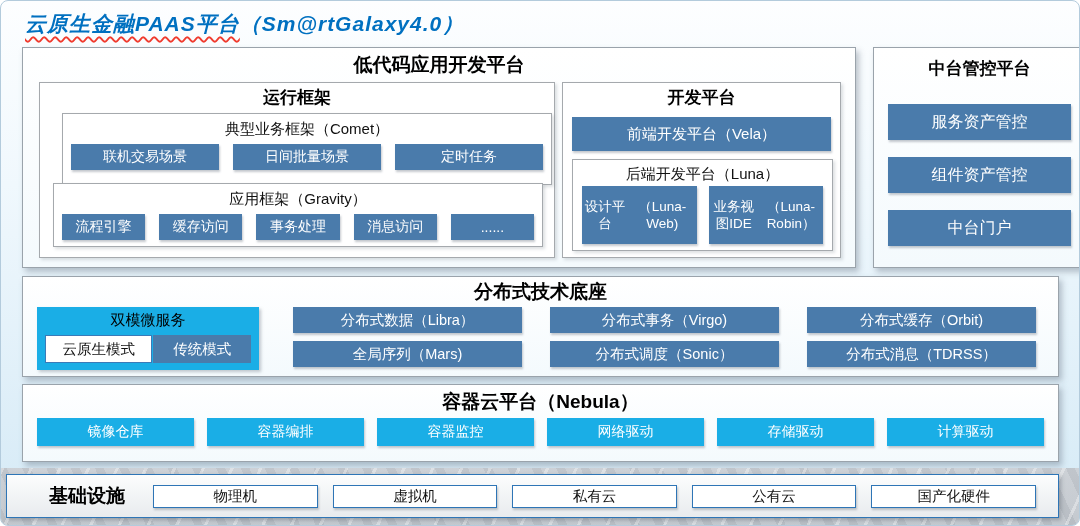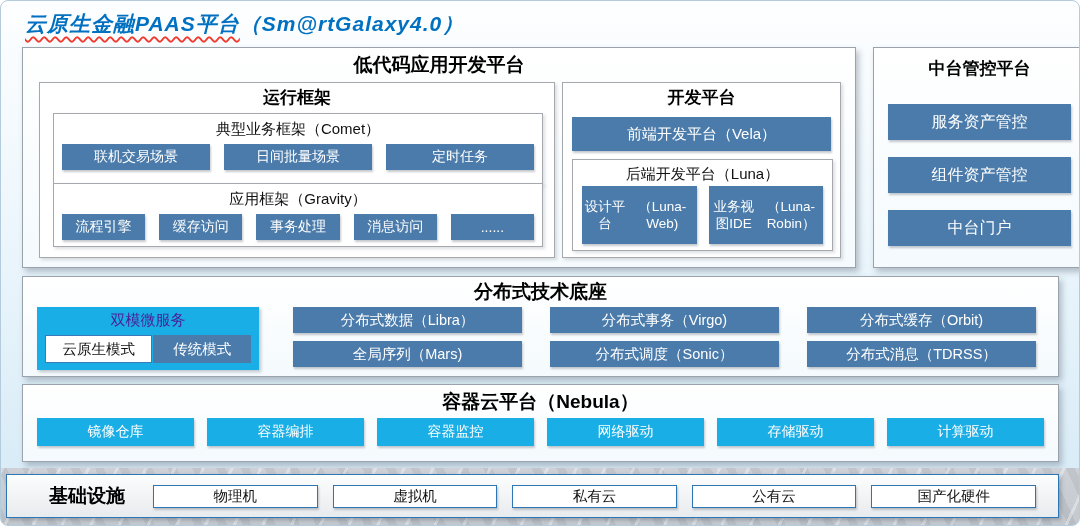--- a/index.html
+++ b/index.html
@@ -38,7 +38,7 @@
   
   .lowcode{ left:21px; top:46px; width:834px; height:221px; }
   .runtime{ left:16px; top:34px; width:516px; height:176px; }
-  .comet  { left:13px; top:30px; width:490px; height:72px; }
+  .comet  { left:22px; top:30px; width:490px; height:72px; }
   .gravity{ left:13px; top:100px; width:490px; height:64px; }
   .mini-row{ left:8px; right:8px; top:30px; height:26px; gap:14px; }
 

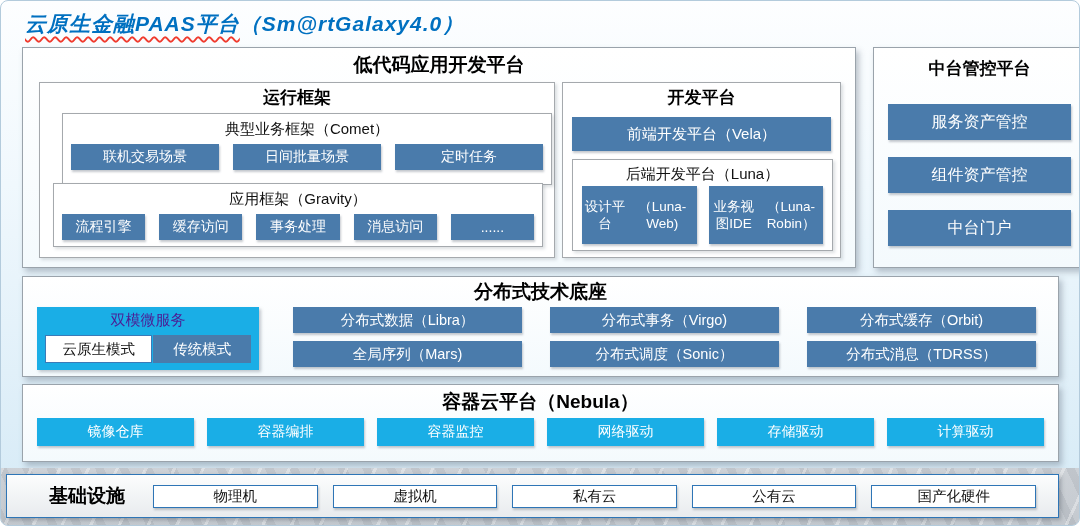--- a/index.html
+++ b/index.html
@@ -56,7 +56,7 @@
   .dist{ left:21px; top:275px; width:1037px; height:101px; }
   .dual{ position:absolute; left:14px; top:30px; width:222px; height:63px; background:#1aaee6;
     box-shadow:2px 2px 3px rgba(90,100,115,.35); }
-  .dual-title{ text-align:center; color:#4c1d95; font-size:15px; line-height:26px; }
+  .dual-title{ text-align:center; color:#000000; font-size:15px; line-height:26px; }
   .dual-row{ position:absolute; left:8px; right:8px; bottom:7px; height:28px; display:flex; gap:1px; }
   .mode-white{ flex:1.08; display:flex; align-items:center; justify-content:center; background:#fff;
     border:1px solid #3a7ab8; outline:2px solid #fff; outline-offset:-4px; color:#111; font-size:14.5px; }

